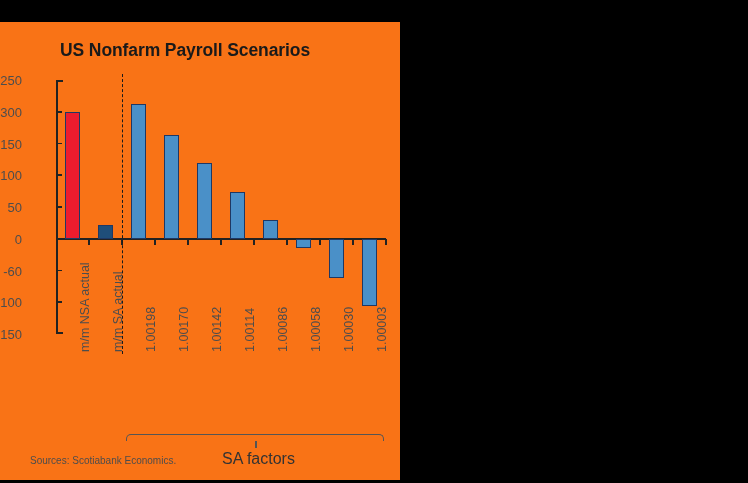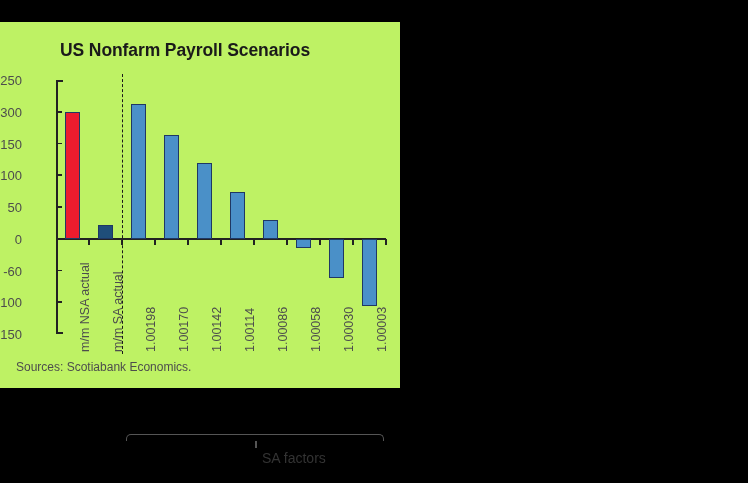--- a/index.html
+++ b/index.html
@@ -17,8 +17,8 @@
   .panel {
     position: absolute;
     left: 0; top: 22px;
-    width: 400px; height: 366px;
-    background: #bef264;
+    width: 400px; height: 458px;
+    background: #f97316;
   }
   .chart-title {
     position: absolute;

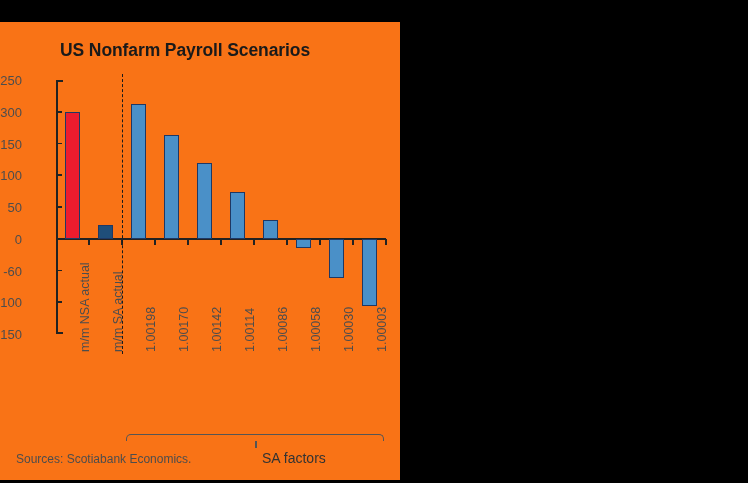--- a/index.html
+++ b/index.html
@@ -128,9 +128,9 @@
   }
   .source {
     position: absolute;
-    left: 16px;
+    left: 30px;
     bottom: 14px;
-    font-size: 12px;
+    font-size: 10px;
     color: #4d4d4d;
     white-space: nowrap;
   }

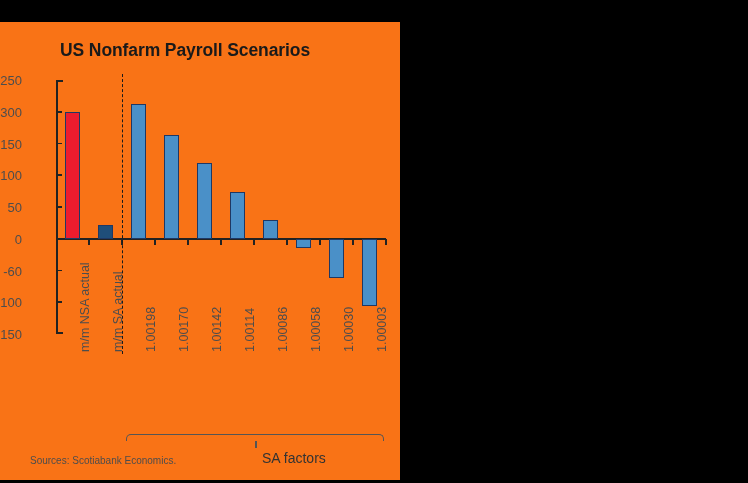--- a/index.html
+++ b/index.html
@@ -107,10 +107,9 @@
   }
   .group-label {
     position: absolute;
-    font-size: 14px;
+    font-size: 16px;
     color: #333333;
     white-space: nowrap;
-    margin-left: 40px;
   }
   .brace {
     position: absolute;

